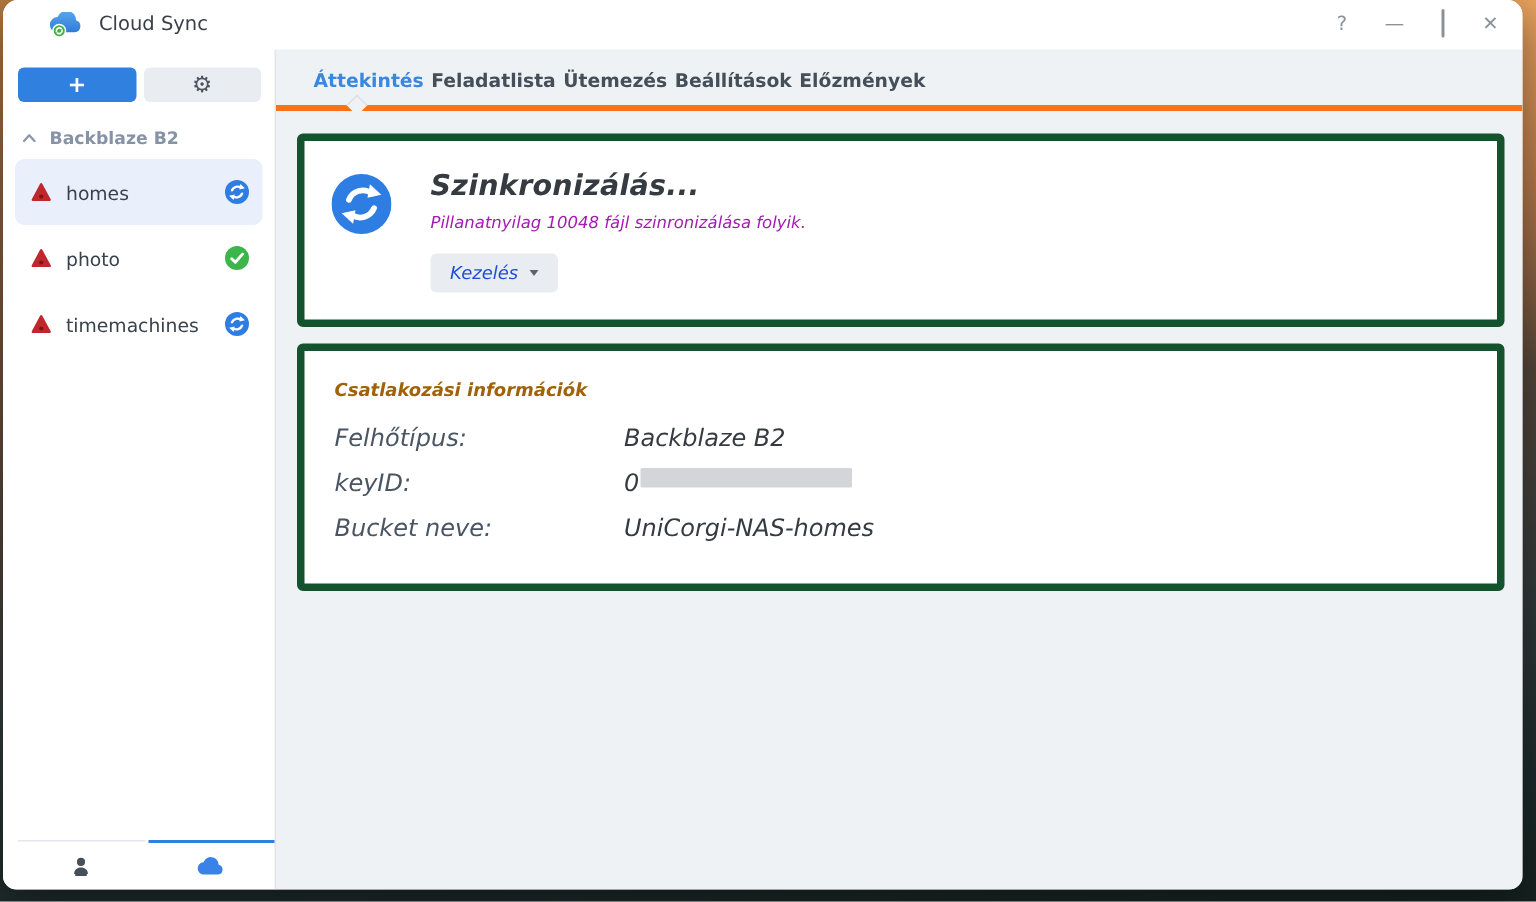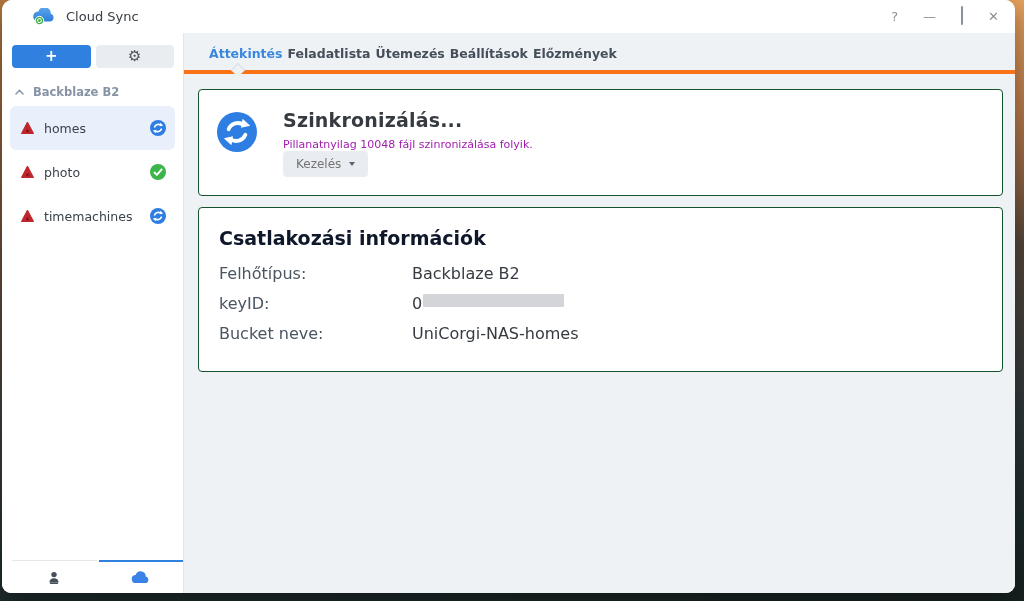--- a/index.html
+++ b/index.html
@@ -49,7 +49,7 @@
   .notch{position:absolute;bottom:-5px;left:49px;width:9px;height:9px;background:#eff2f5;
          border-top:1px solid #d9dee4;border-left:1px solid #d9dee4;transform:rotate(45deg);}
   .content{flex:1;padding:15px 12px 0 14px;overflow:hidden;}
-  .card{background:#fff;border:1px solid #14532d;border-radius:4px;}
+  .card{background:#fff;border:5px solid #14532d;border-radius:4px;font-style:italic;}
   .card.sync{padding:19px 20px 18px 18px;display:flex;gap:26px;}
   .sync-icon{width:40px;height:40px;flex:none;margin-top:3px;}
   .sync-title{font-size:19px;font-weight:bold;color:#353b41;letter-spacing:.2px;}

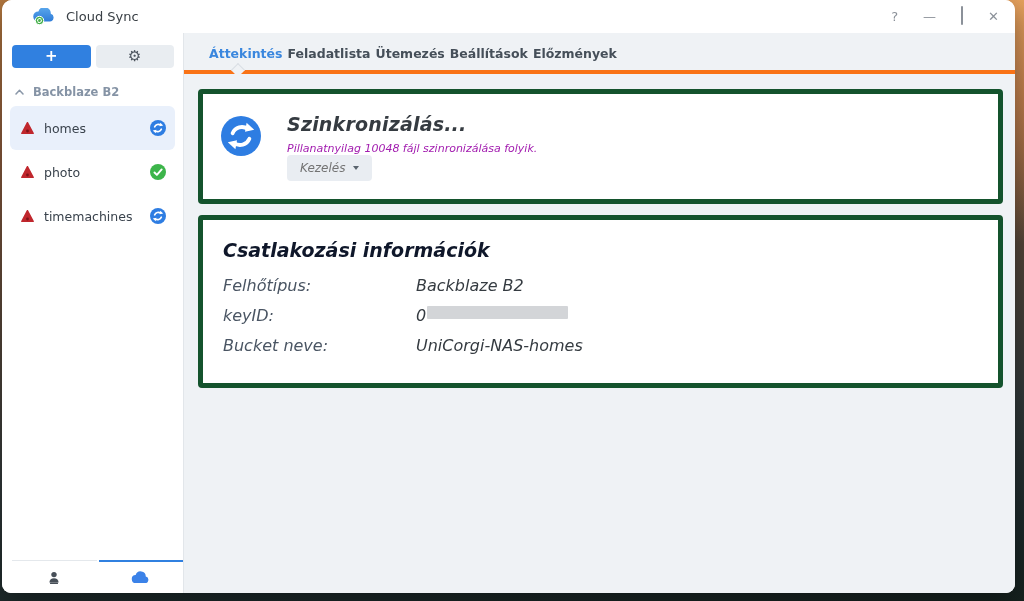--- a/index.html
+++ b/index.html
@@ -54,7 +54,7 @@
   .sync-icon{width:40px;height:40px;flex:none;margin-top:3px;}
   .sync-title{font-size:19px;font-weight:bold;color:#353b41;letter-spacing:.2px;}
   .sync-sub{font-size:11px;color:#a21caf;margin-top:7px;text-align:center;}
-  .btn-manage{display:inline-flex;align-items:center;gap:8px;background:#e9edf2;border-radius:4px;padding:6px 13px;font-size:12px;color:#737373;}
+  .btn-manage{display:inline-flex;align-items:center;gap:8px;margin-top:14px;background:#e9edf2;border-radius:4px;padding:6px 13px;font-size:12px;color:#1d4ed8;}
   .caret-down{width:0;height:0;border-left:3.5px solid transparent;border-right:3.5px solid transparent;border-top:4.5px solid #5a646e;}
   .card.info{margin-top:11px;padding:19px 20px 17px;}
   .info-title{font-size:19px;font-weight:bold;color:#0f172a;}

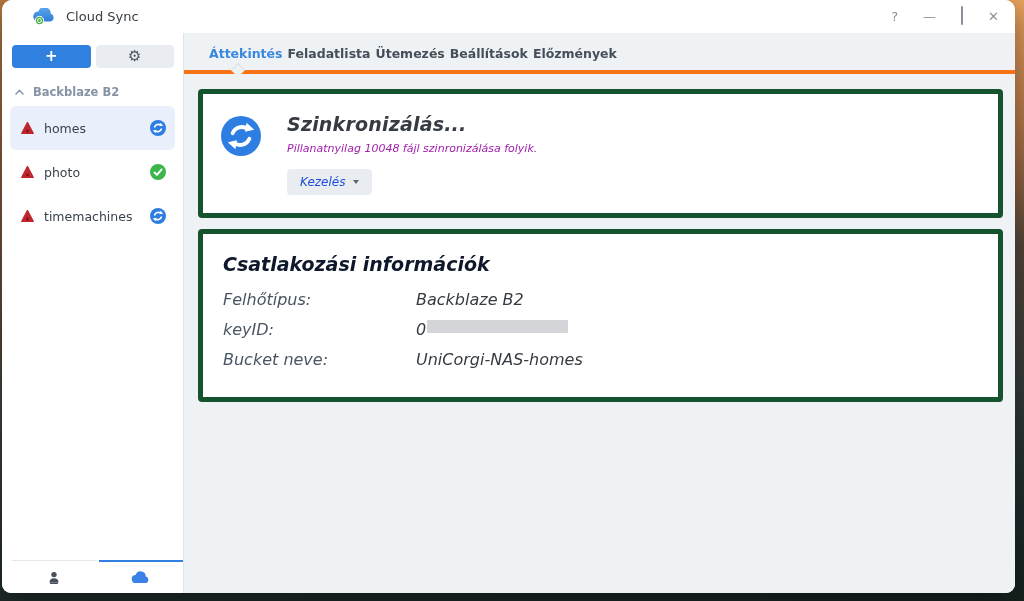--- a/index.html
+++ b/index.html
@@ -57,7 +57,7 @@
   .btn-manage{display:inline-flex;align-items:center;gap:8px;margin-top:14px;background:#e9edf2;border-radius:4px;padding:6px 13px;font-size:12px;color:#1d4ed8;}
   .caret-down{width:0;height:0;border-left:3.5px solid transparent;border-right:3.5px solid transparent;border-top:4.5px solid #5a646e;}
   .card.info{margin-top:11px;padding:19px 20px 17px;}
-  .info-title{font-size:19px;font-weight:bold;color:#0f172a;}
+  .info-title{font-size:12px;font-weight:bold;color:#a16207;}
   .info-rows{margin-top:15px;}
   .info-row{display:flex;font-size:16px;margin-bottom:11px;align-items:baseline;}
   .info-label{width:193px;flex:none;color:#4a5563;}

